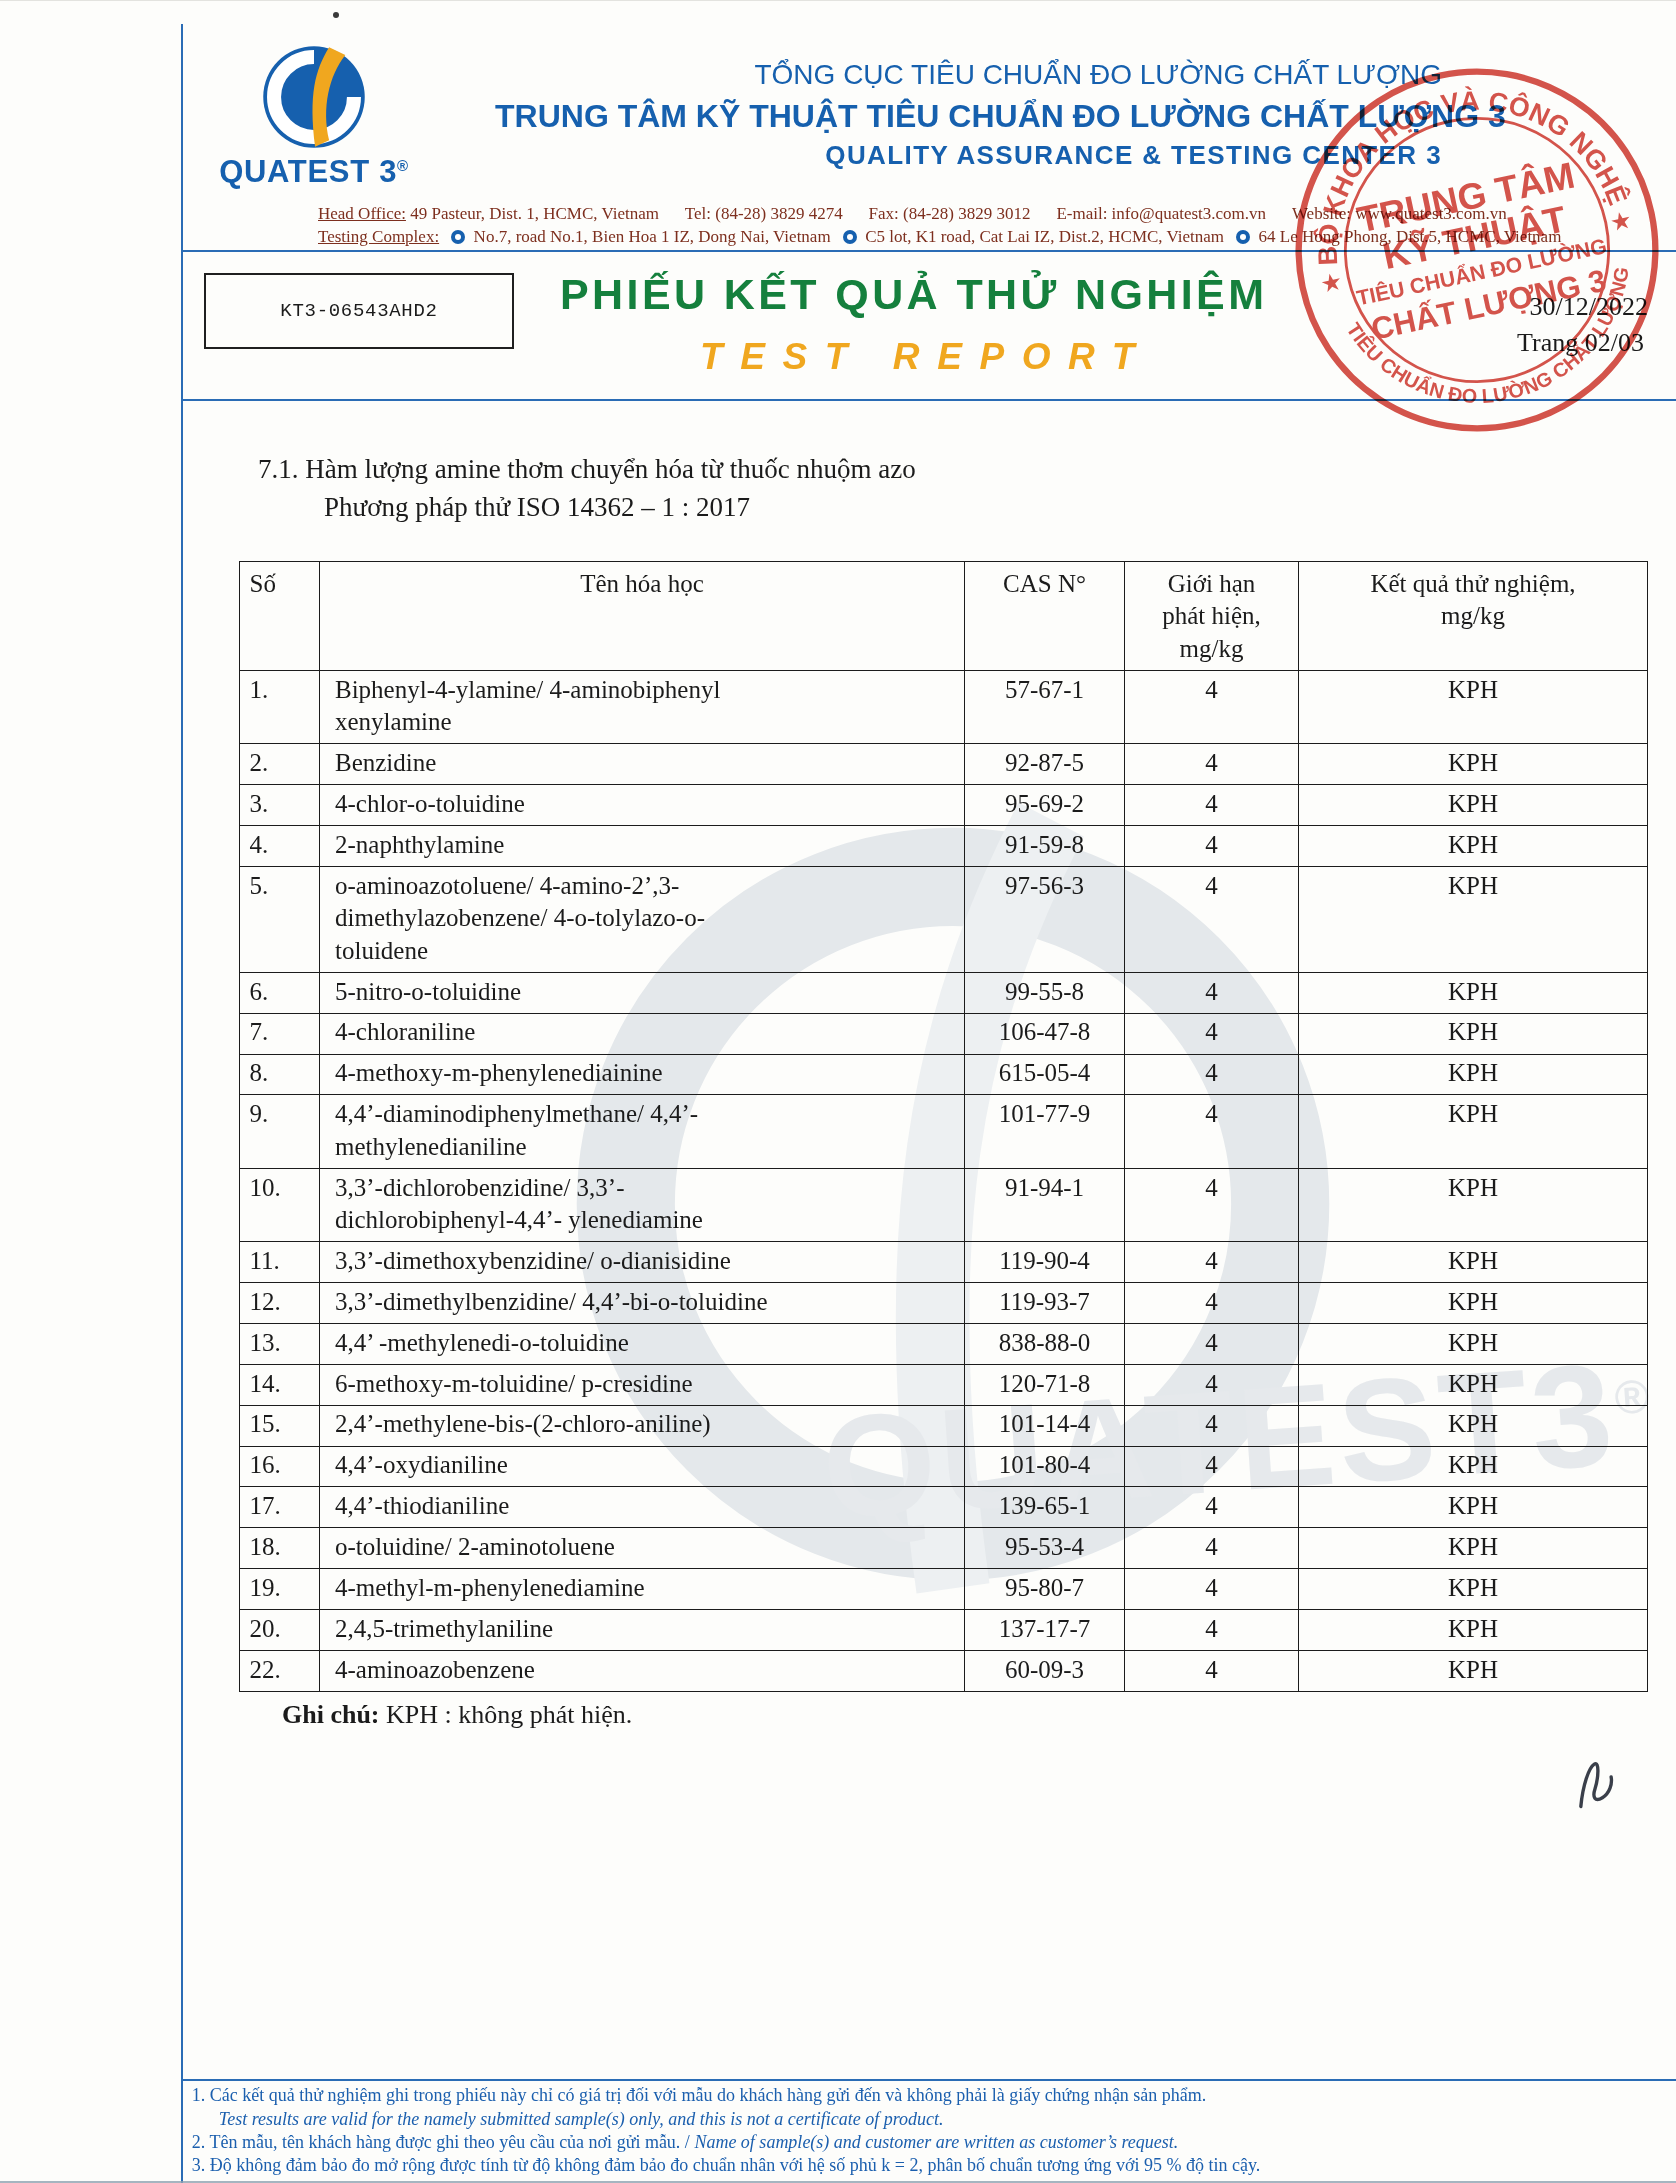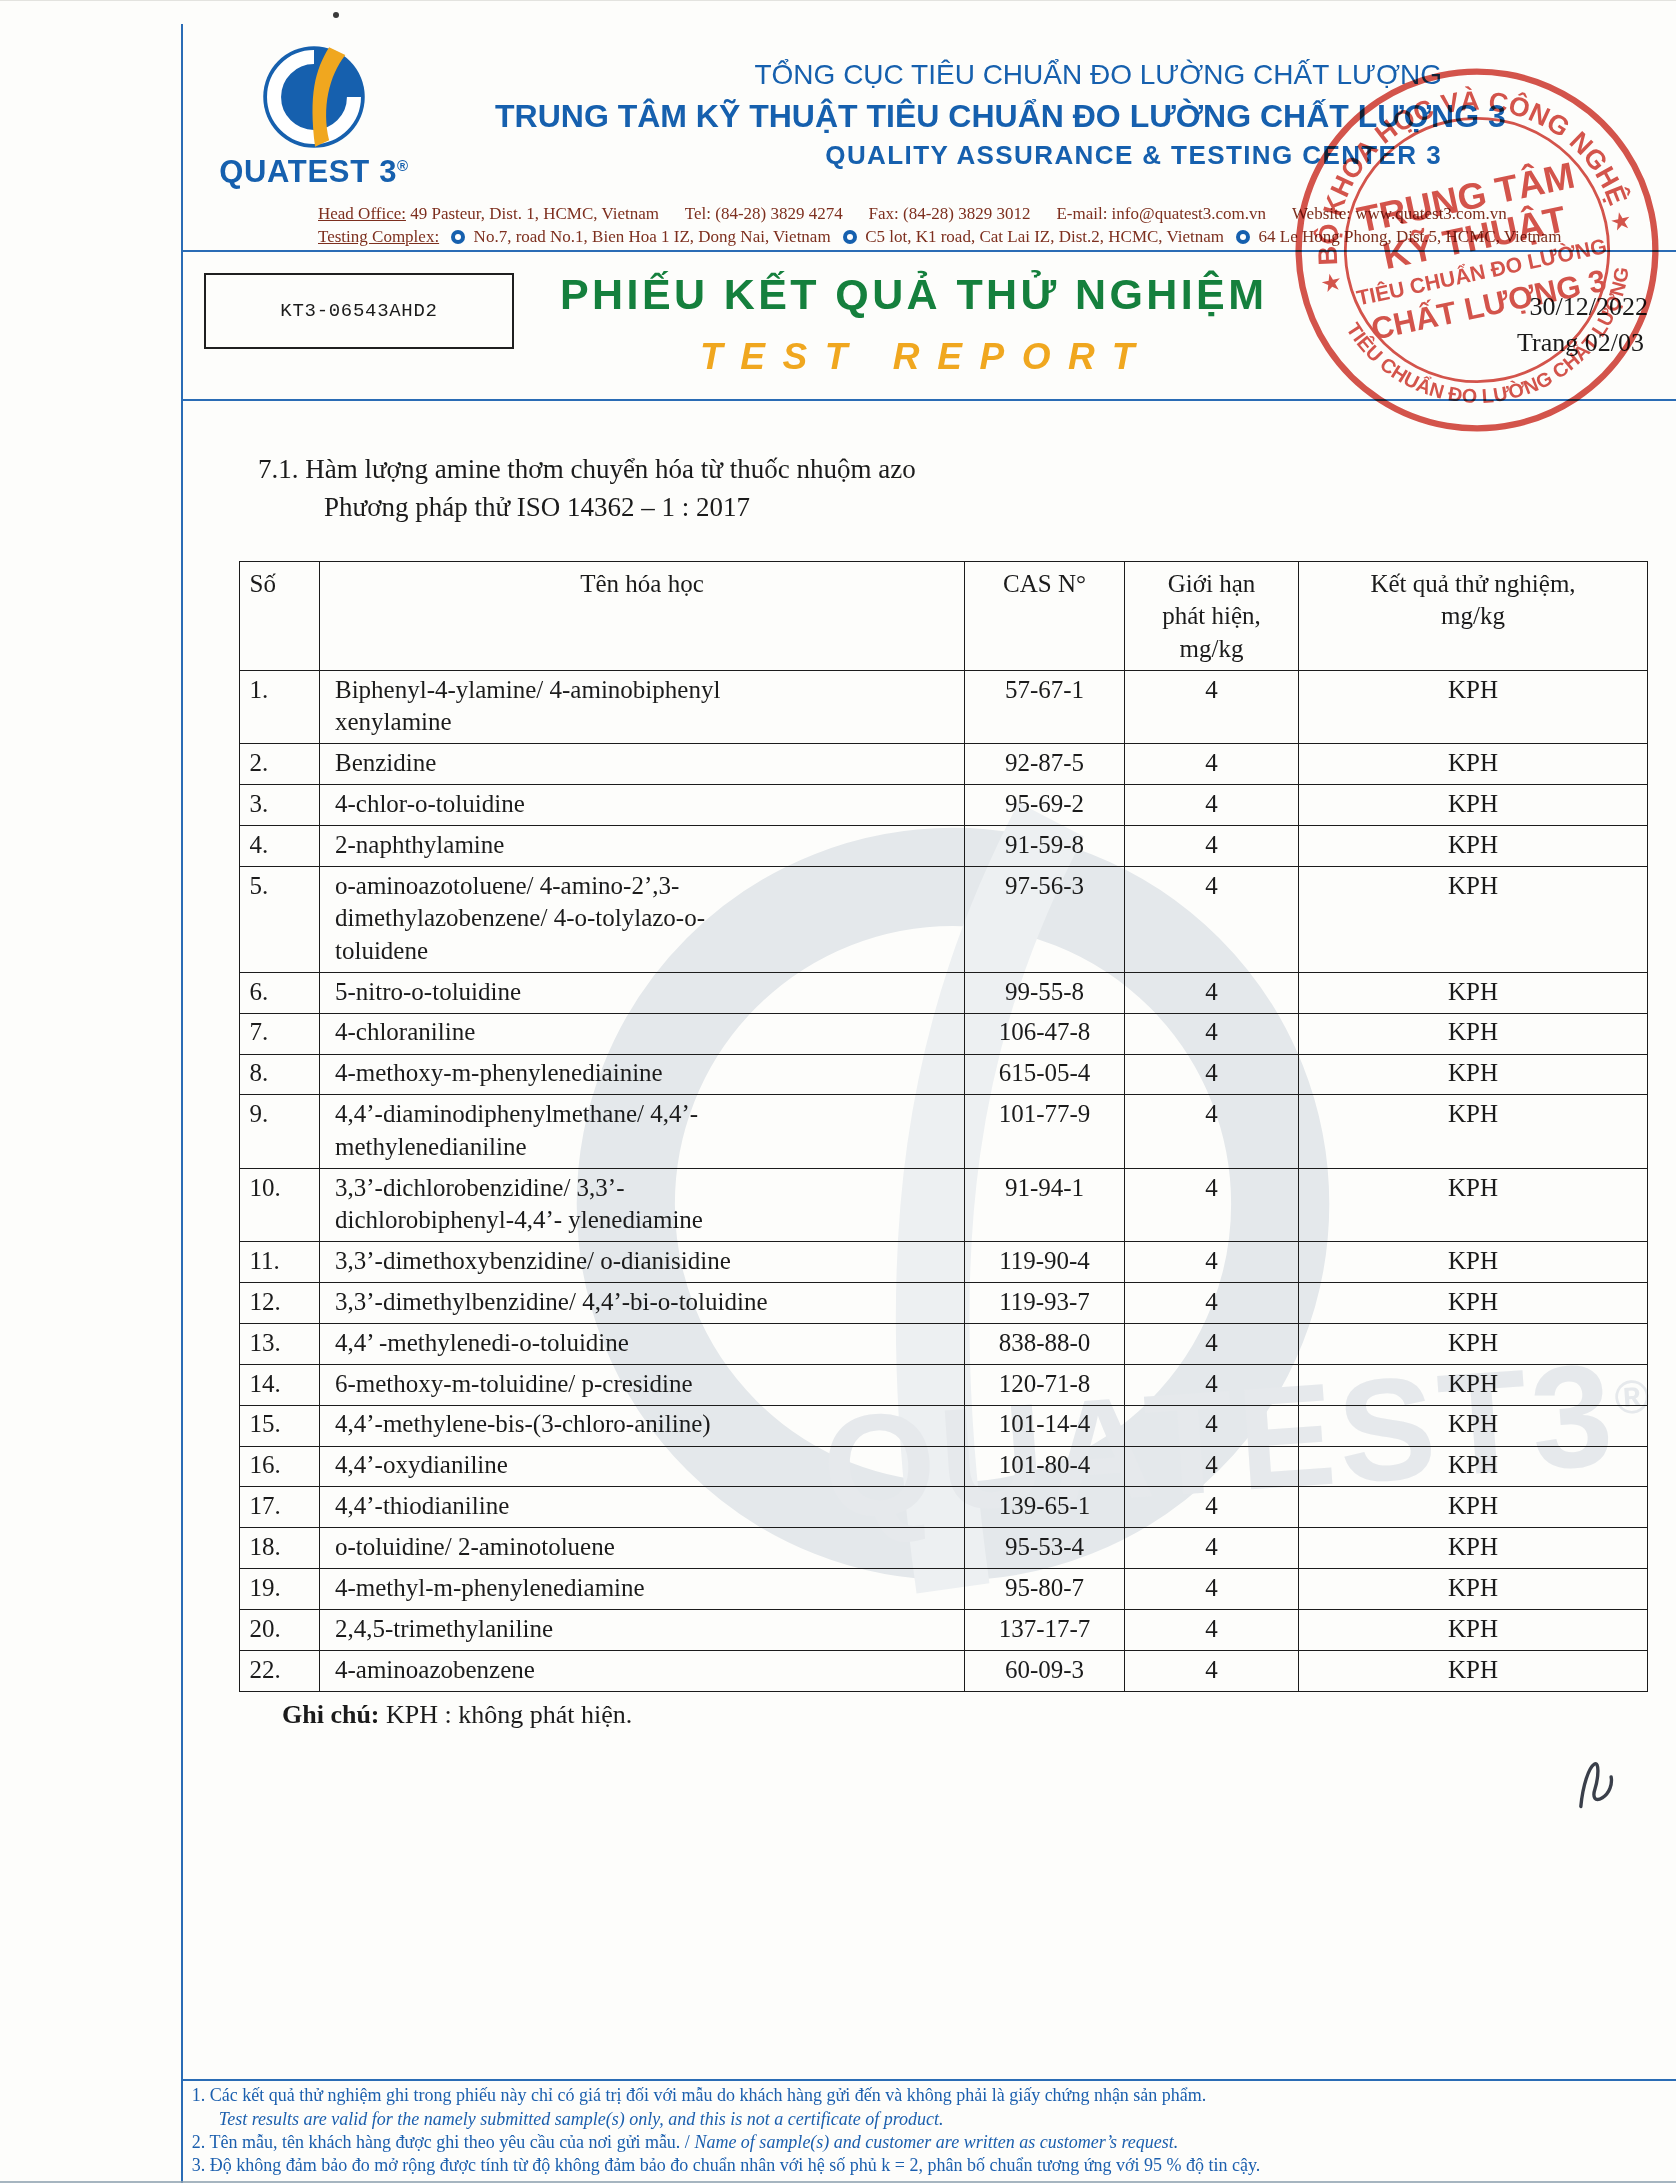--- a/index.html
+++ b/index.html
@@ -285,7 +285,7 @@
           </tr>
           <tr>
             <td class="c-no">15.</td>
-            <td class="c-name">4,4’-methylene-bis-(3-chloro-aniline)</td>
+            <td class="c-name">2,4’-methylene-bis-(2-chloro-aniline)</td>
             <td class="c-cas">101-14-4</td>
             <td class="c-limit">4</td>
             <td class="c-result">KPH</td>

